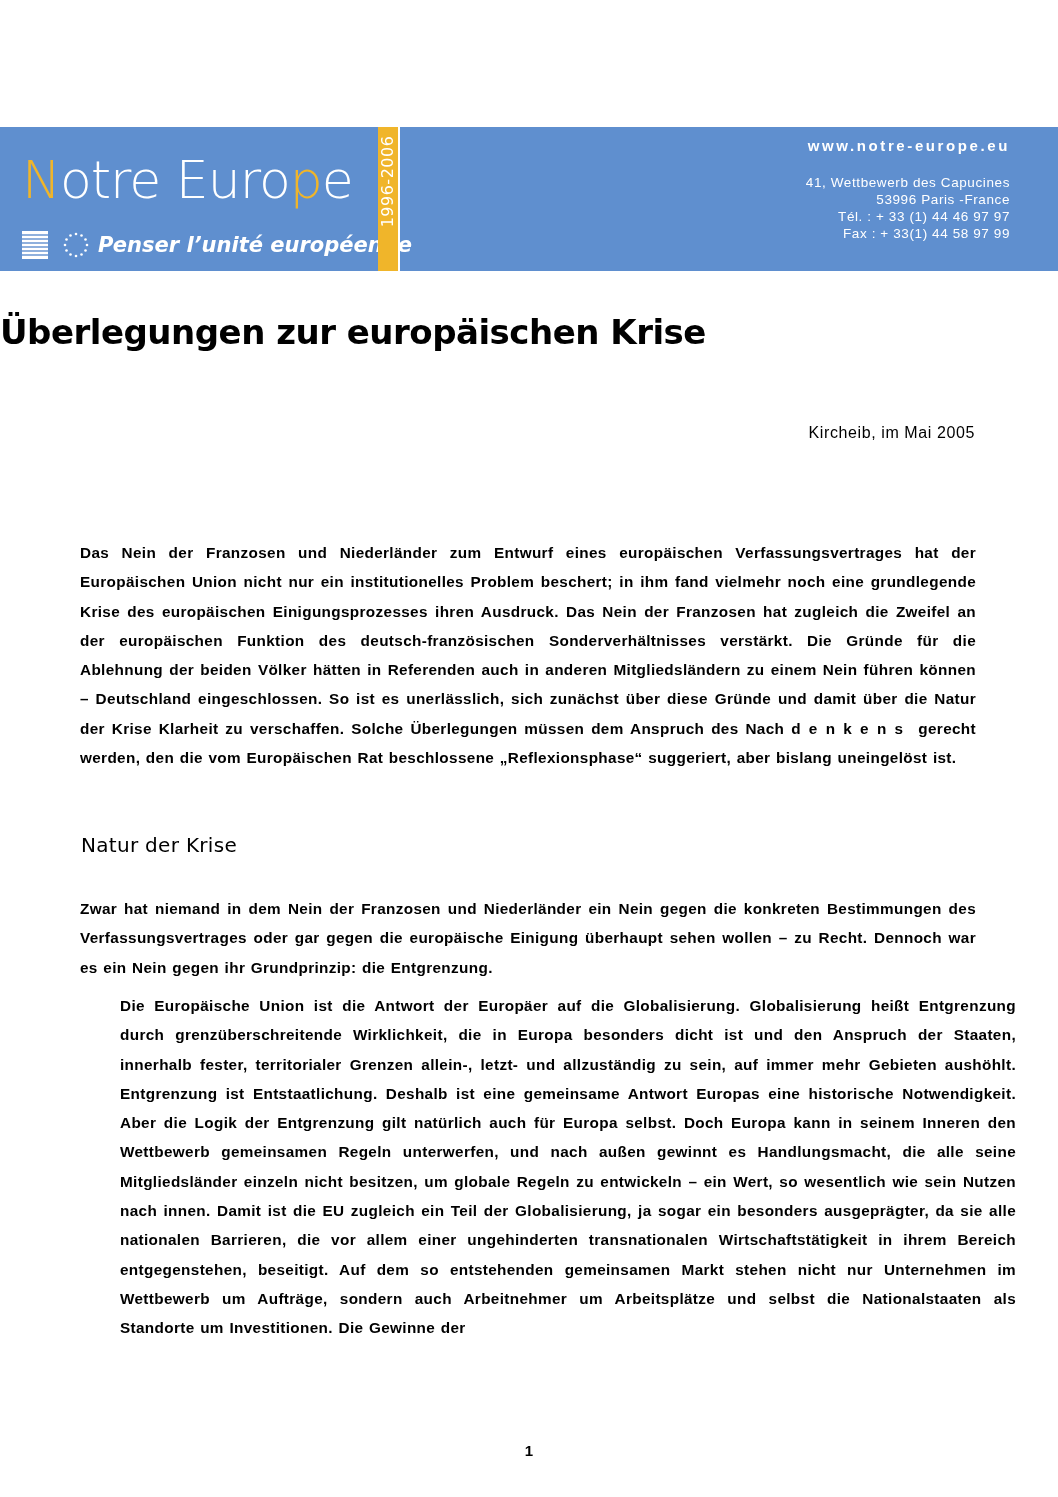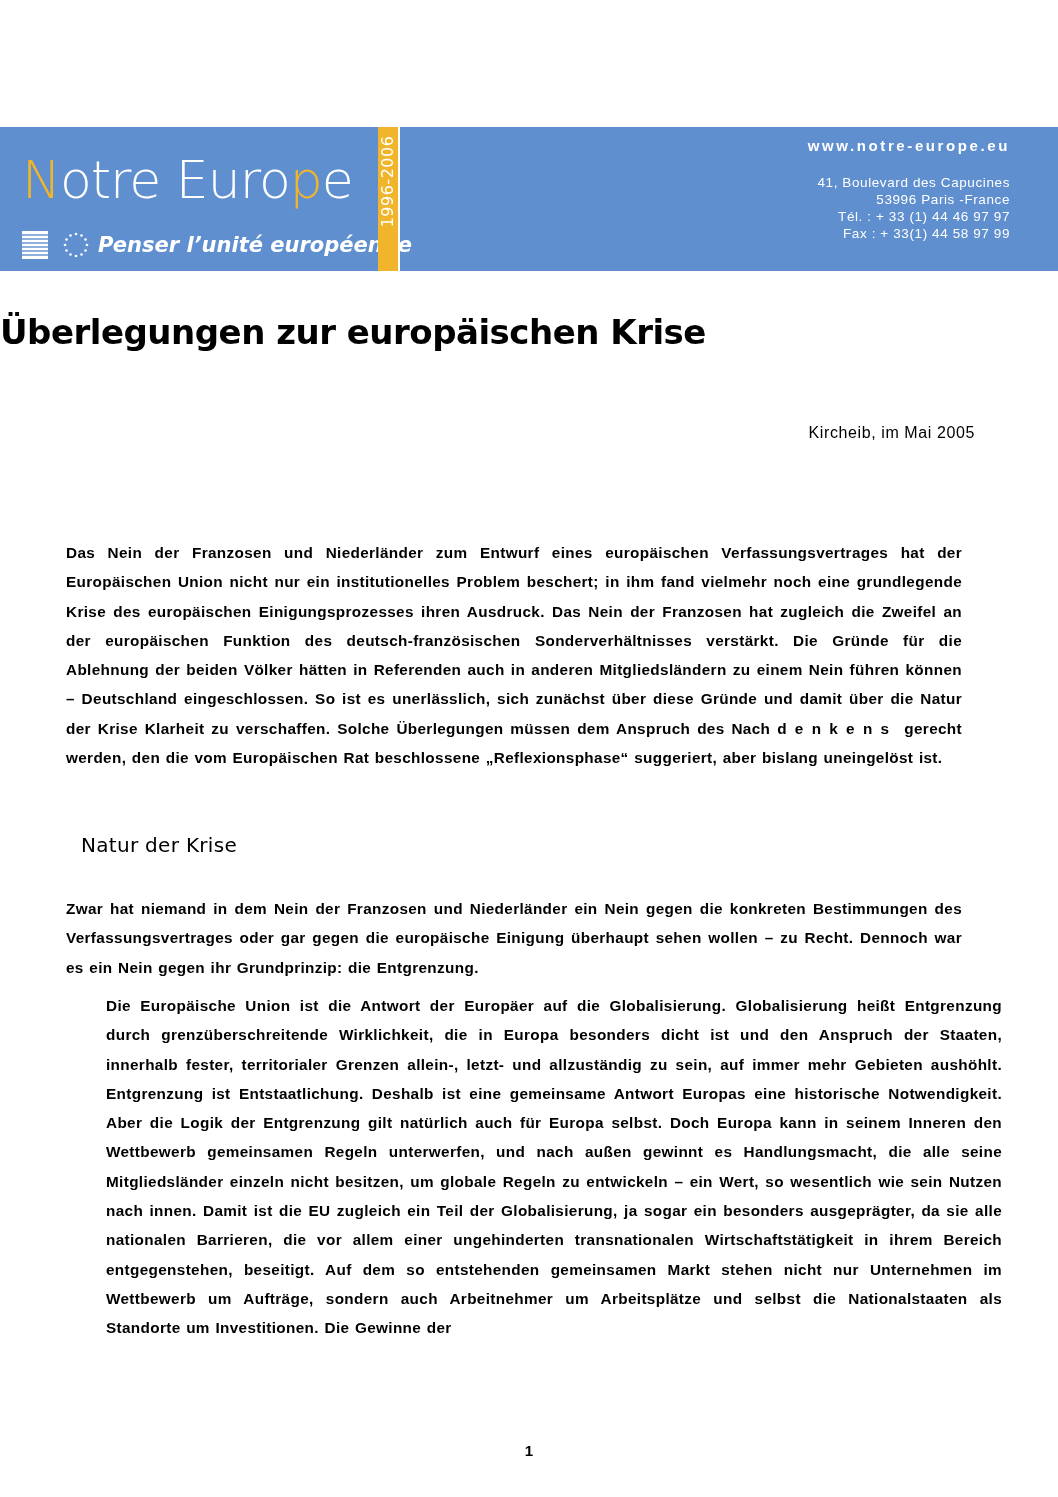--- a/index.html
+++ b/index.html
@@ -94,7 +94,7 @@
 <div class="contact">
   <div class="url">www.notre-europe.eu</div>
   <div class="addr">
-    <div>41, Boulevard des Capucines</div>
+    <div>41, Wettbewerb des Capucines</div>
     <div>53996 Paris -France</div>
     <div>Tél. : + 33 (1) 44 46 97 97</div>
     <div>Fax : + 33(1) 44 58 97 99</div>

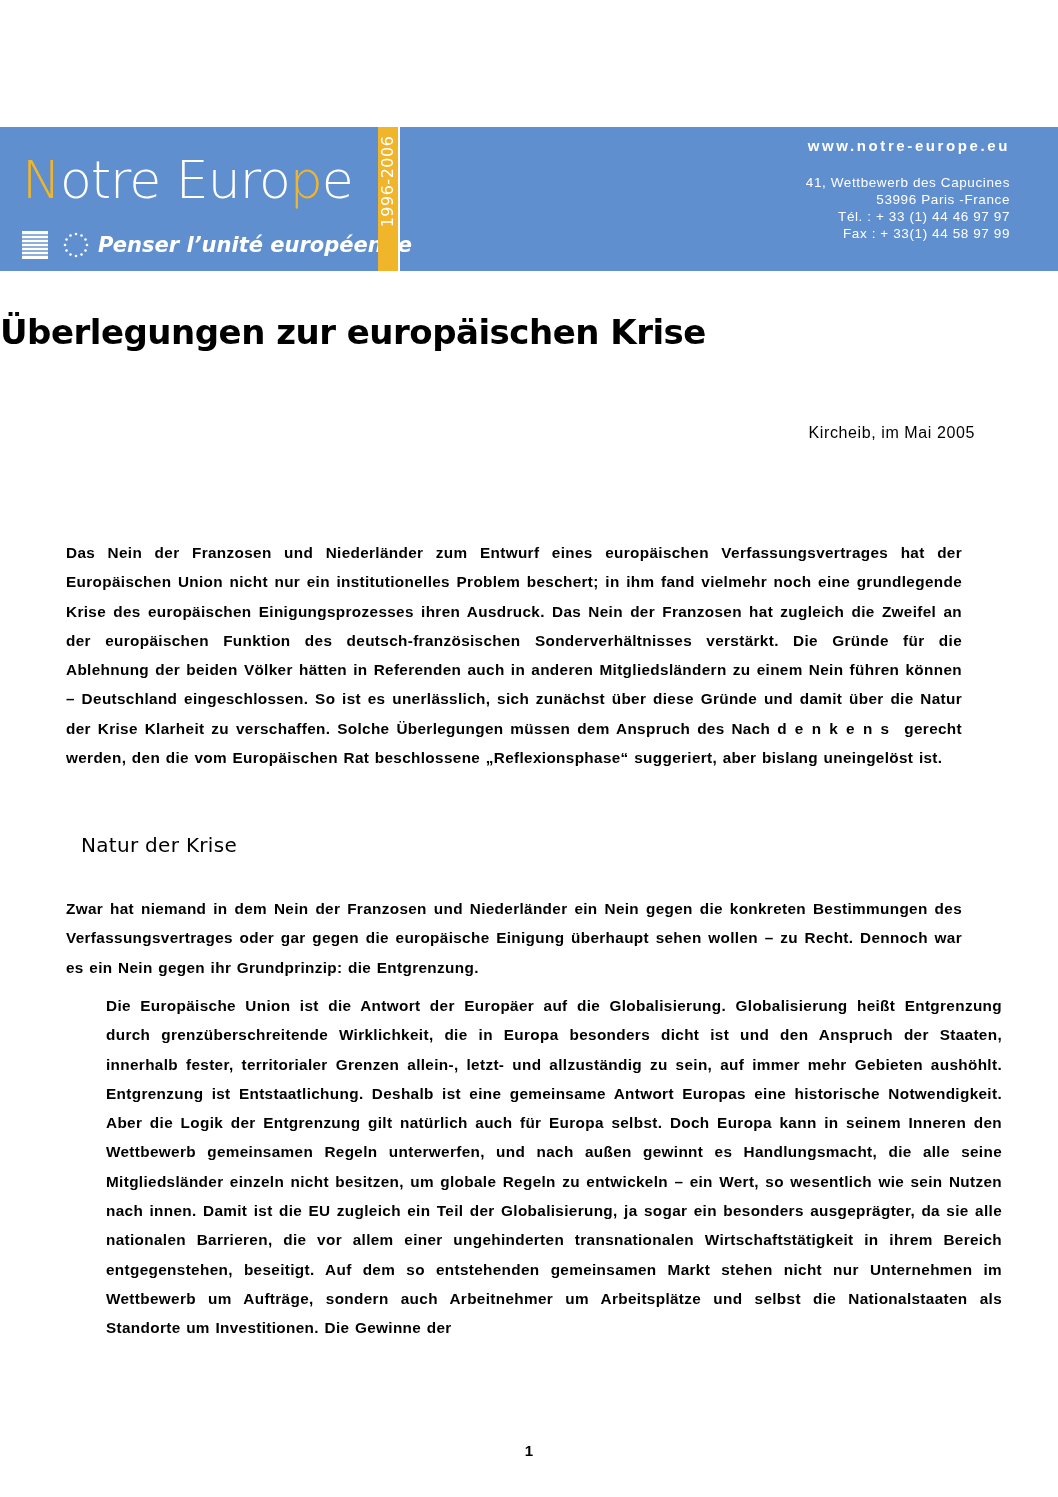--- a/index.html
+++ b/index.html
@@ -32,7 +32,7 @@
   .dateline { position: absolute; right: 83px; top: 424px; font-size: 16px; letter-spacing: 0.6px; }
 
   
-  .body-text { position: absolute; left: 66px; width: 896px; }
+  .body-text { position: absolute; left: 80px; width: 896px; }
   .para { margin: 0; font-size: 15.3px; font-weight: bold; line-height: 29.3px; text-align: justify;
           letter-spacing: 0.35px; word-spacing: 1px; }
   .para .spaced { letter-spacing: 8.3px; }

